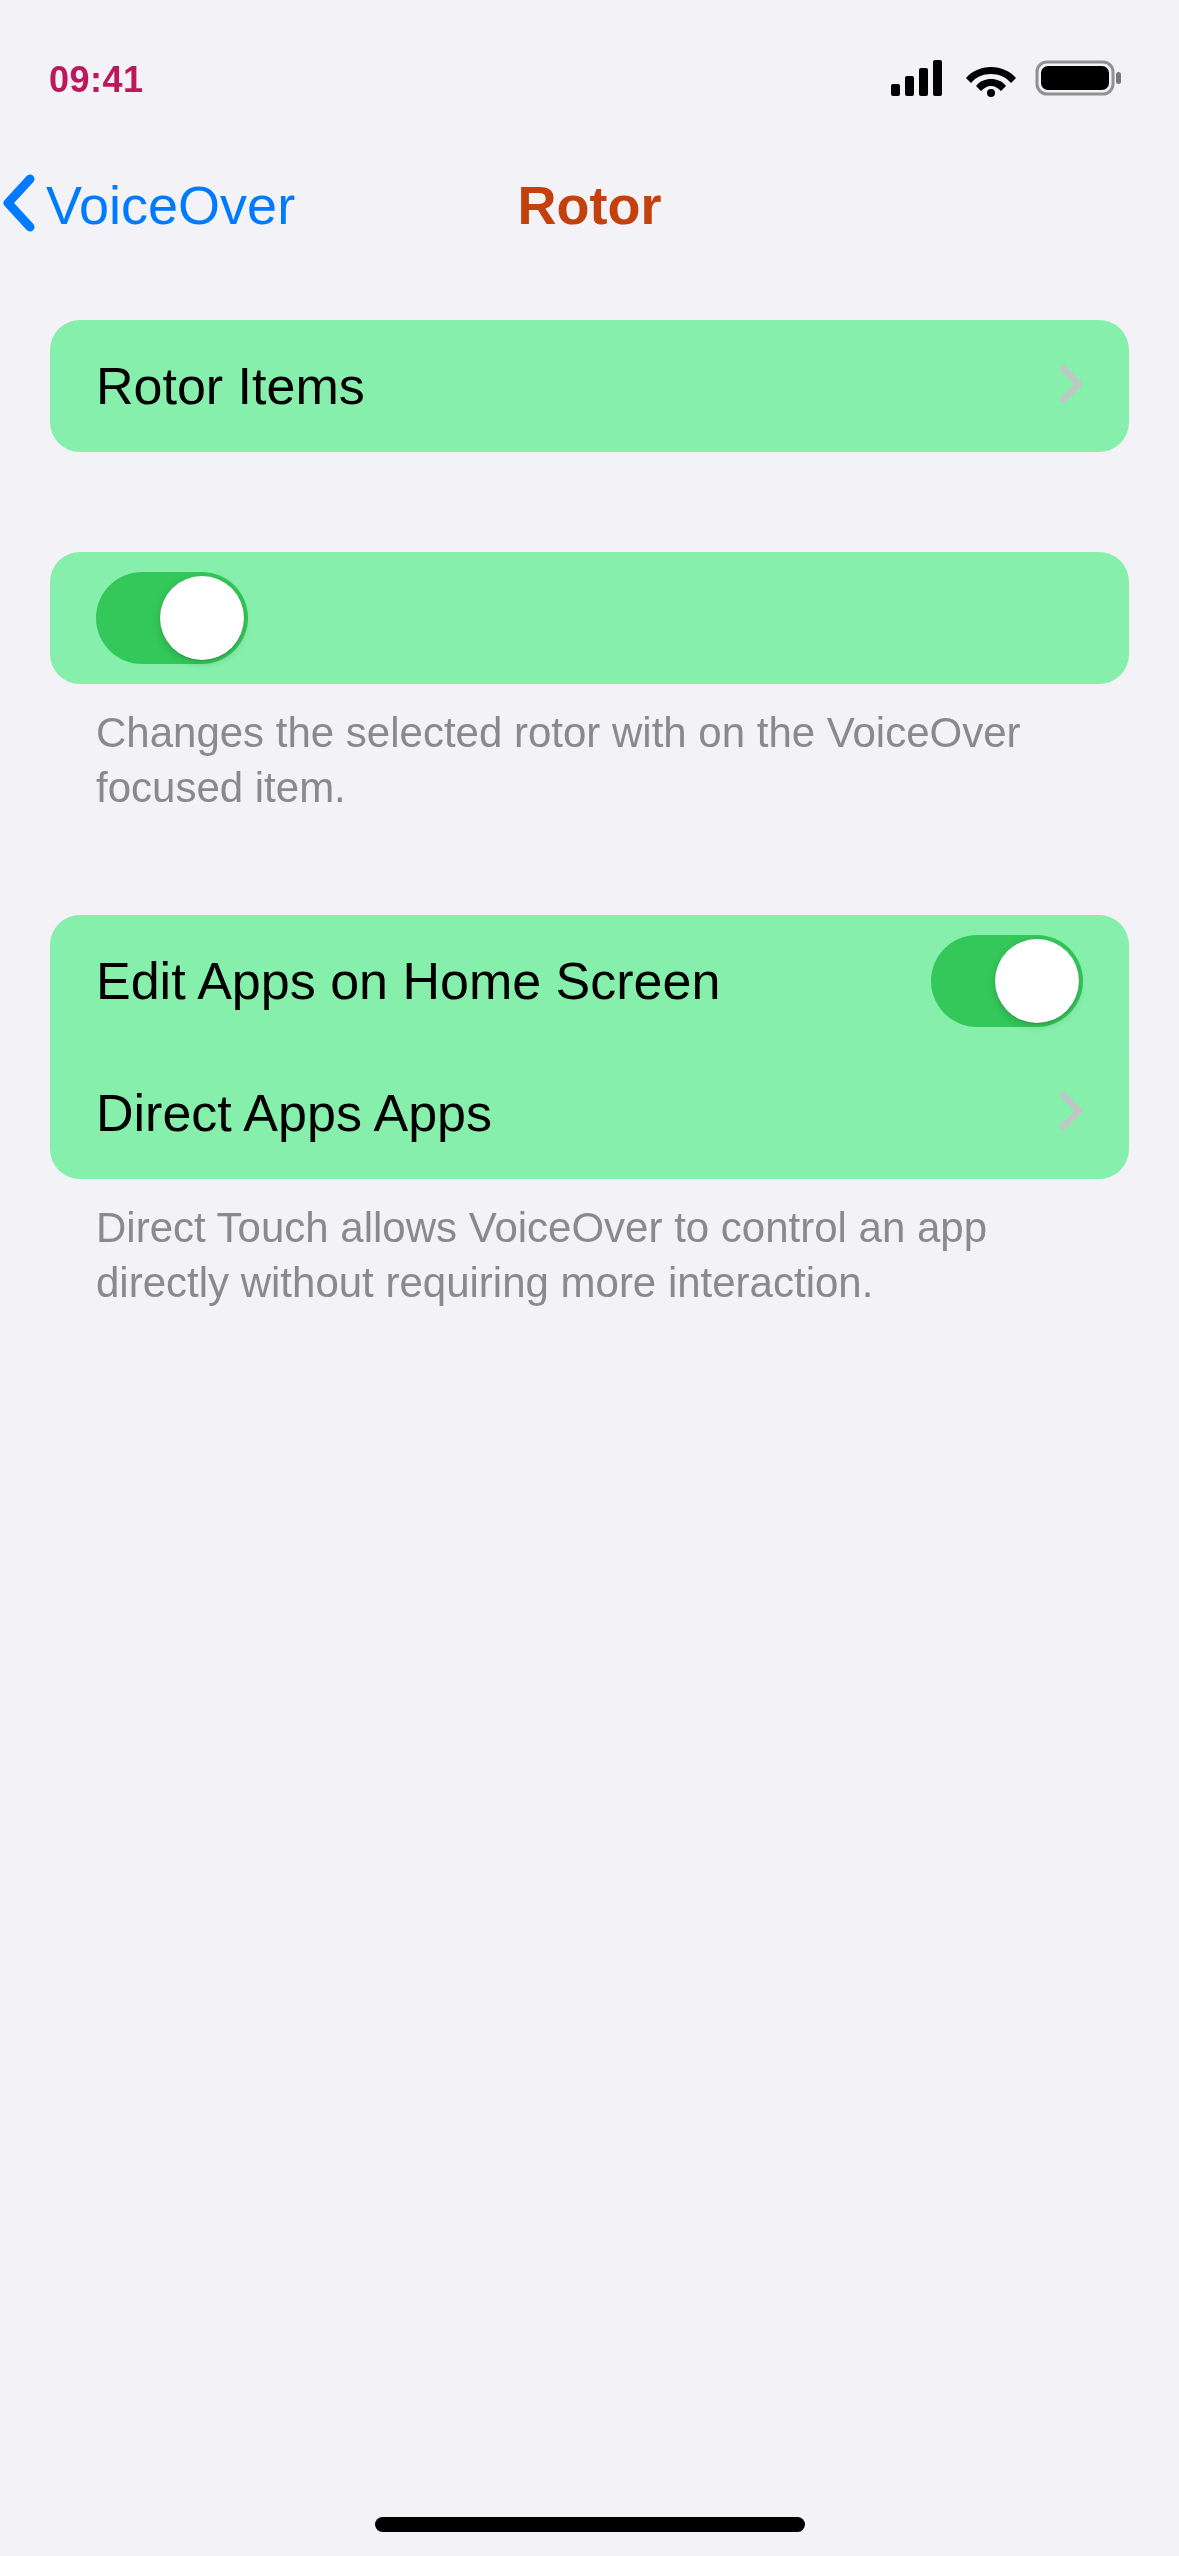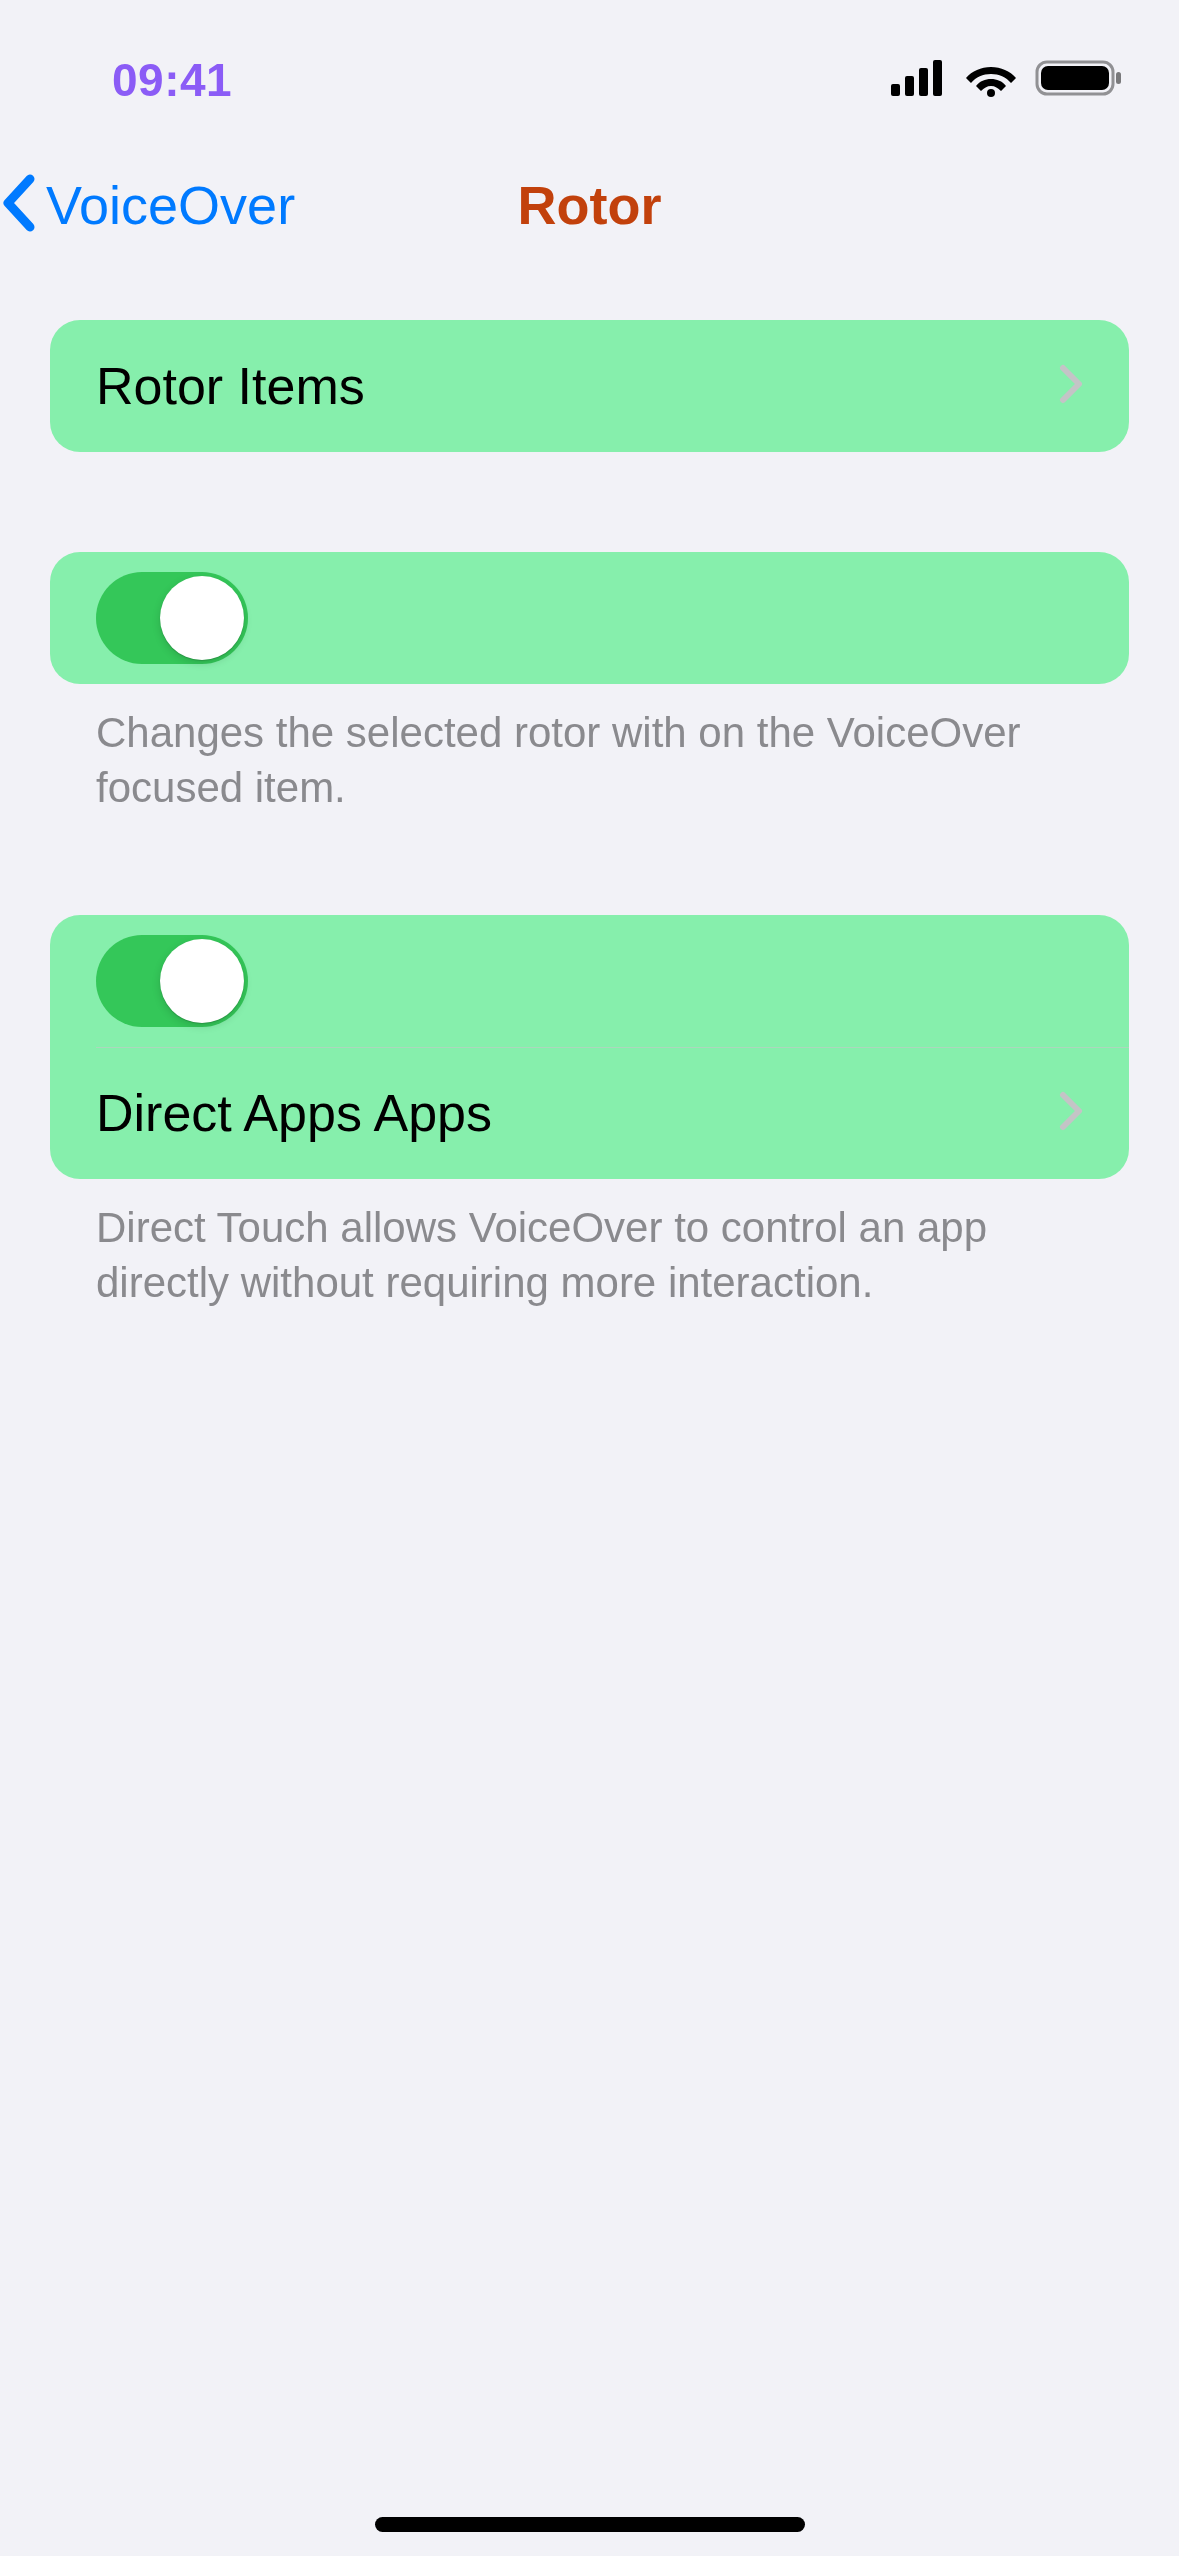--- a/index.html
+++ b/index.html
@@ -25,11 +25,11 @@
       justify-content: space-between;
     }
     .status-time {
-      font-size: 46px;
+      font-size: 36px;
       font-weight: 600;
       letter-spacing: 0.5px;
-      color: #8b5cf6;
-      padding-left: 112px;
+      color: #be185d;
+      padding-left: 49px;
       padding-top: 20px;
     }
     .status-icons {

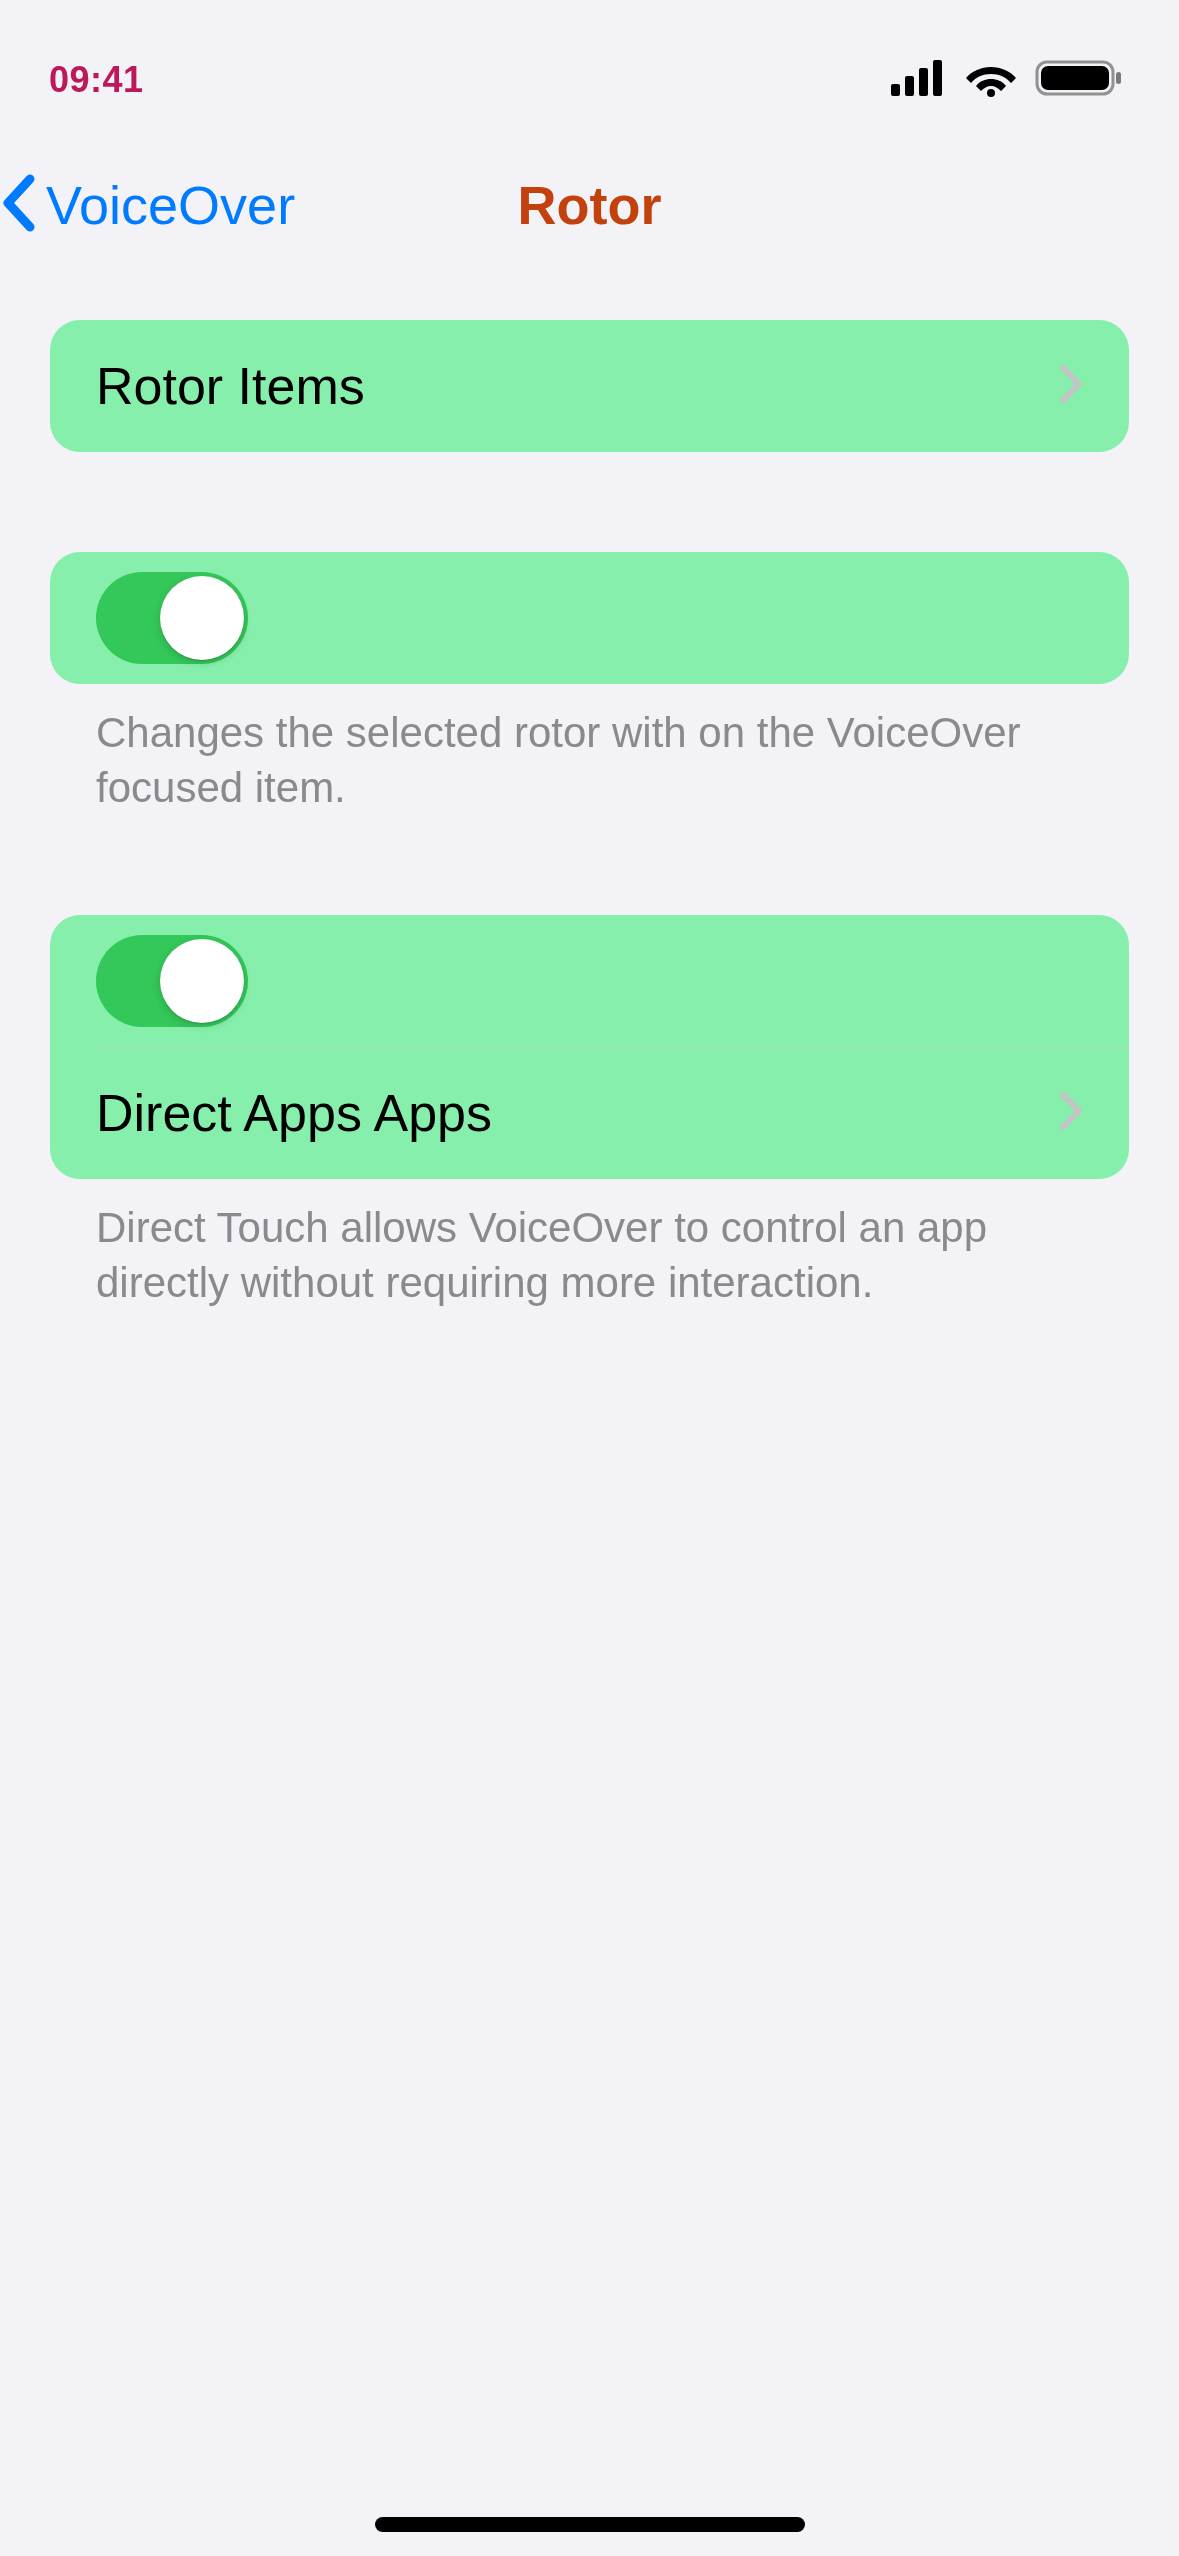--- a/index.html
+++ b/index.html
@@ -227,6 +227,7 @@
 
   <div class="group">
     <div class="row">
+      <span class="row-label">Edit Apps on Home Screen</span>
       <div class="toggle on">
         <div class="knob"></div>
       </div>

